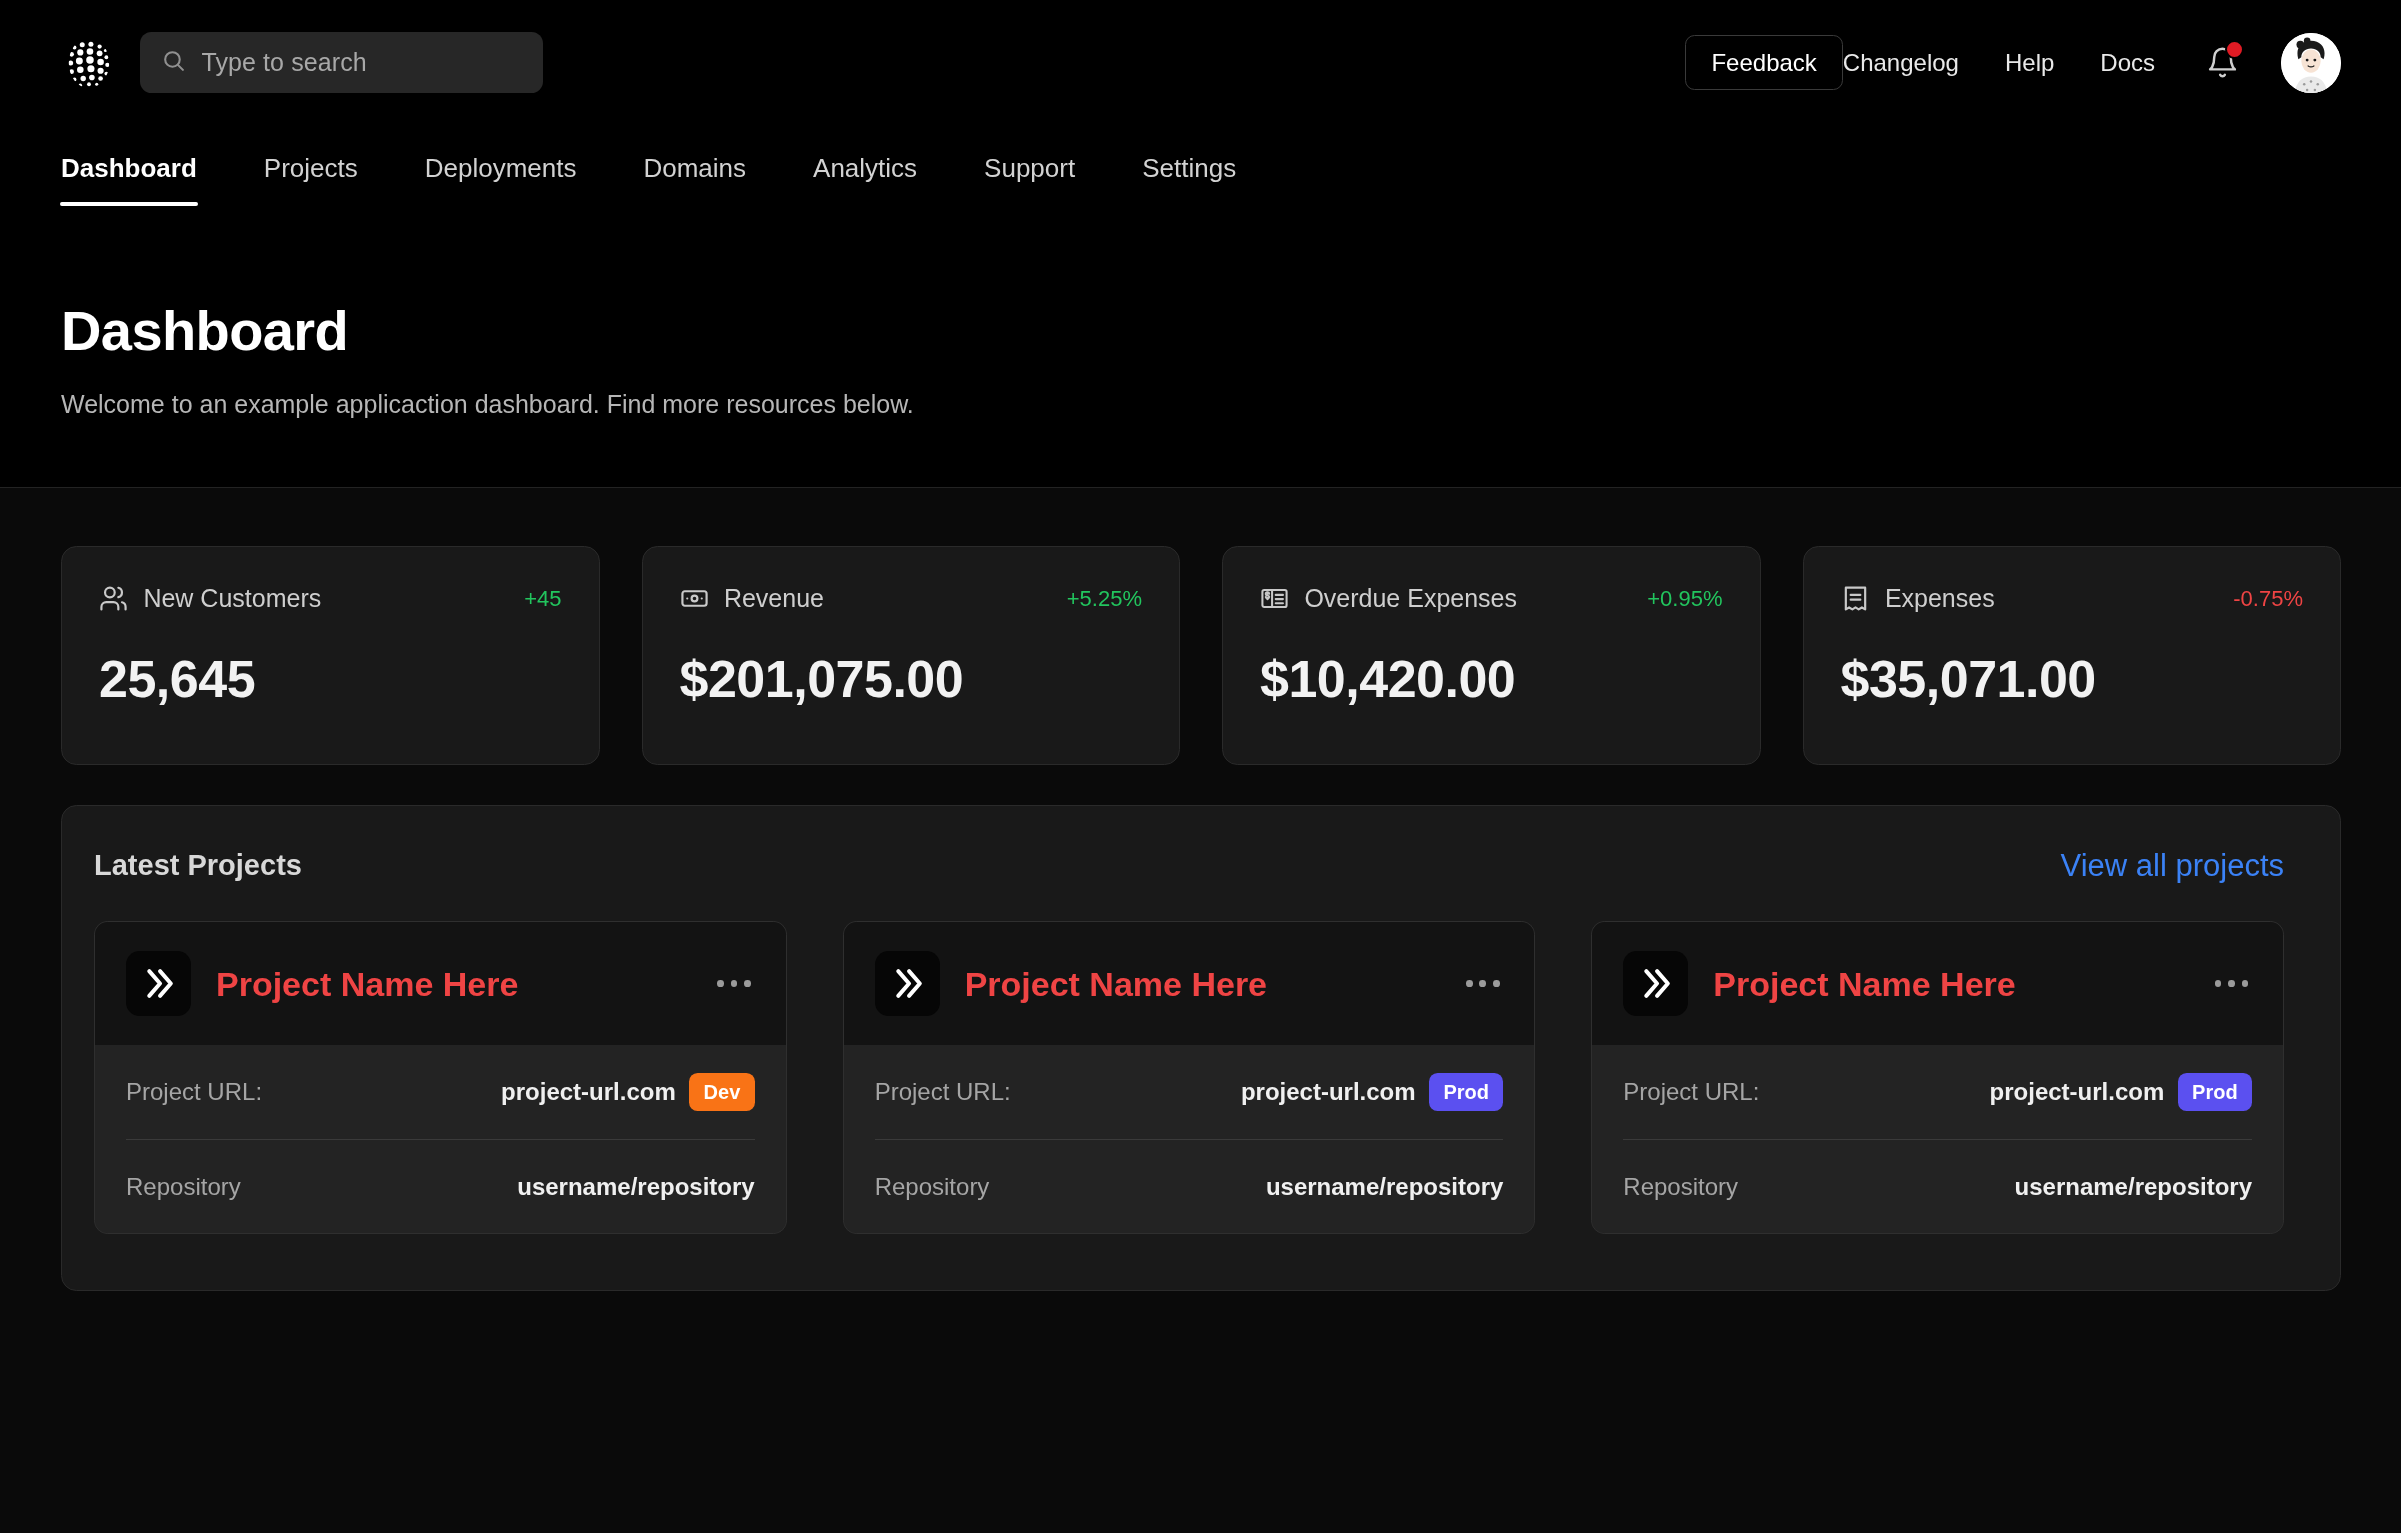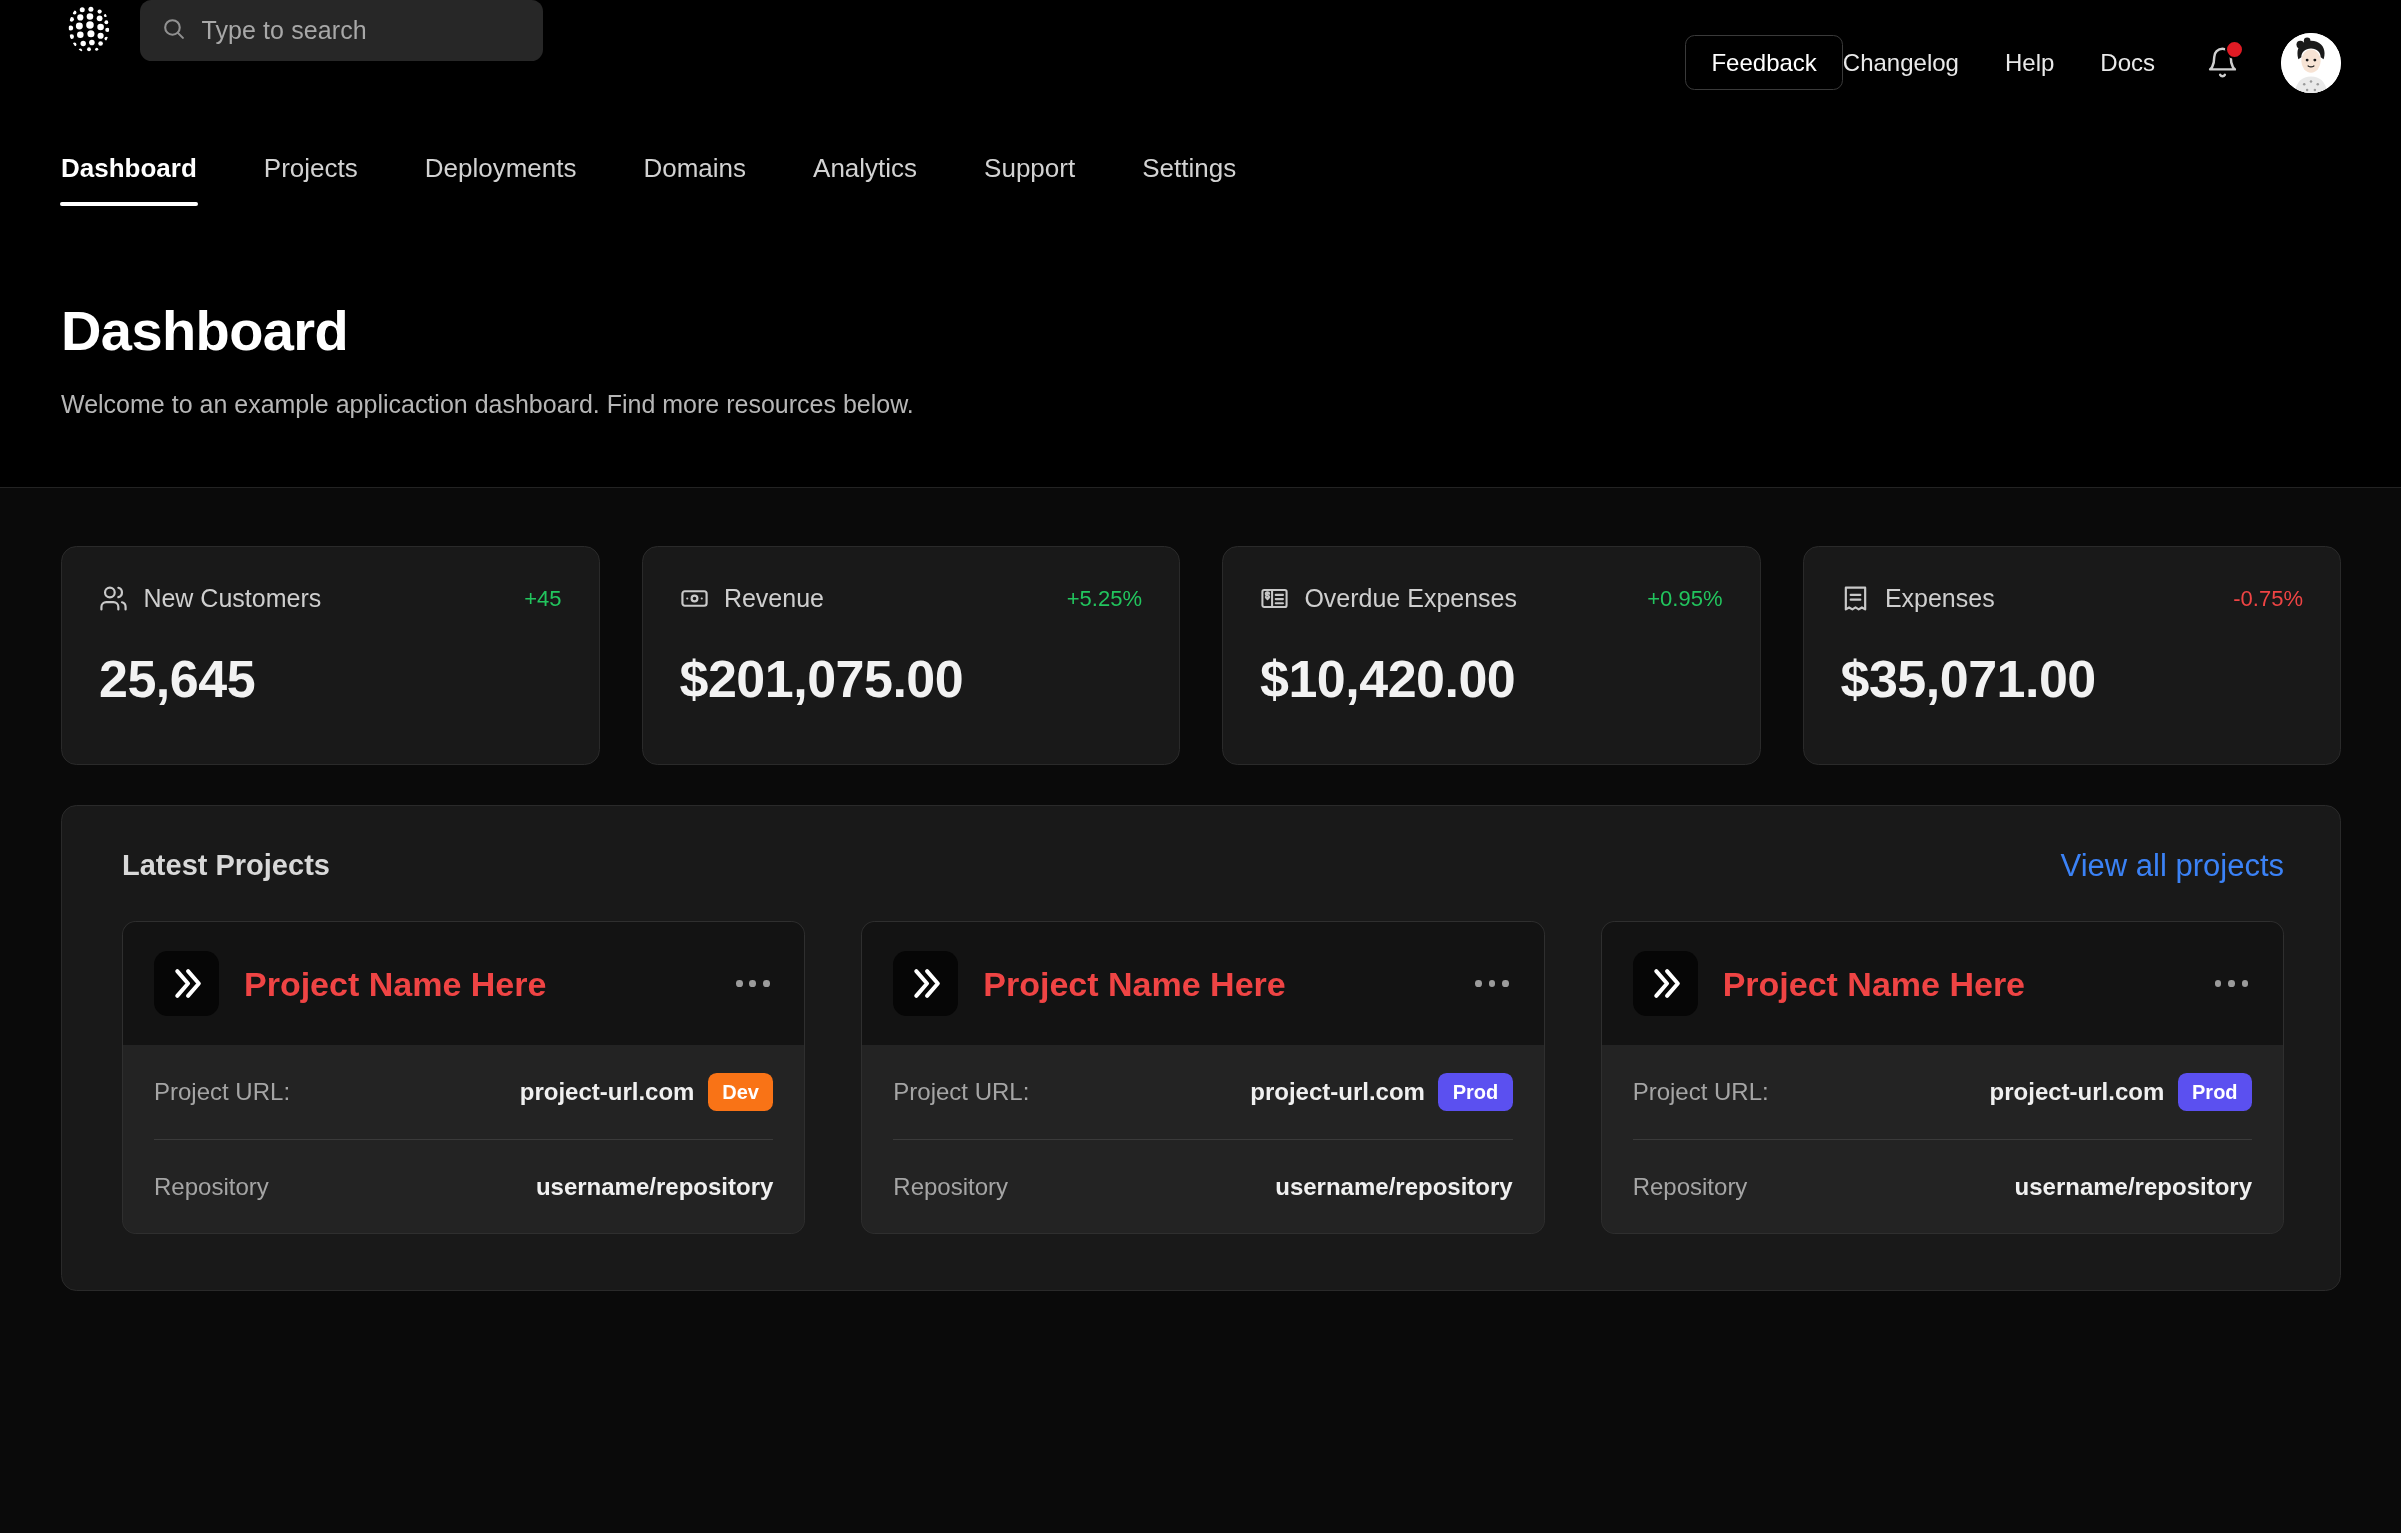--- a/index.html
+++ b/index.html
@@ -21,6 +21,7 @@
   .topbar {
     height:125px;
     display:flex;
+    align-items:center;
     padding:0 61px;
   }
   .logo {

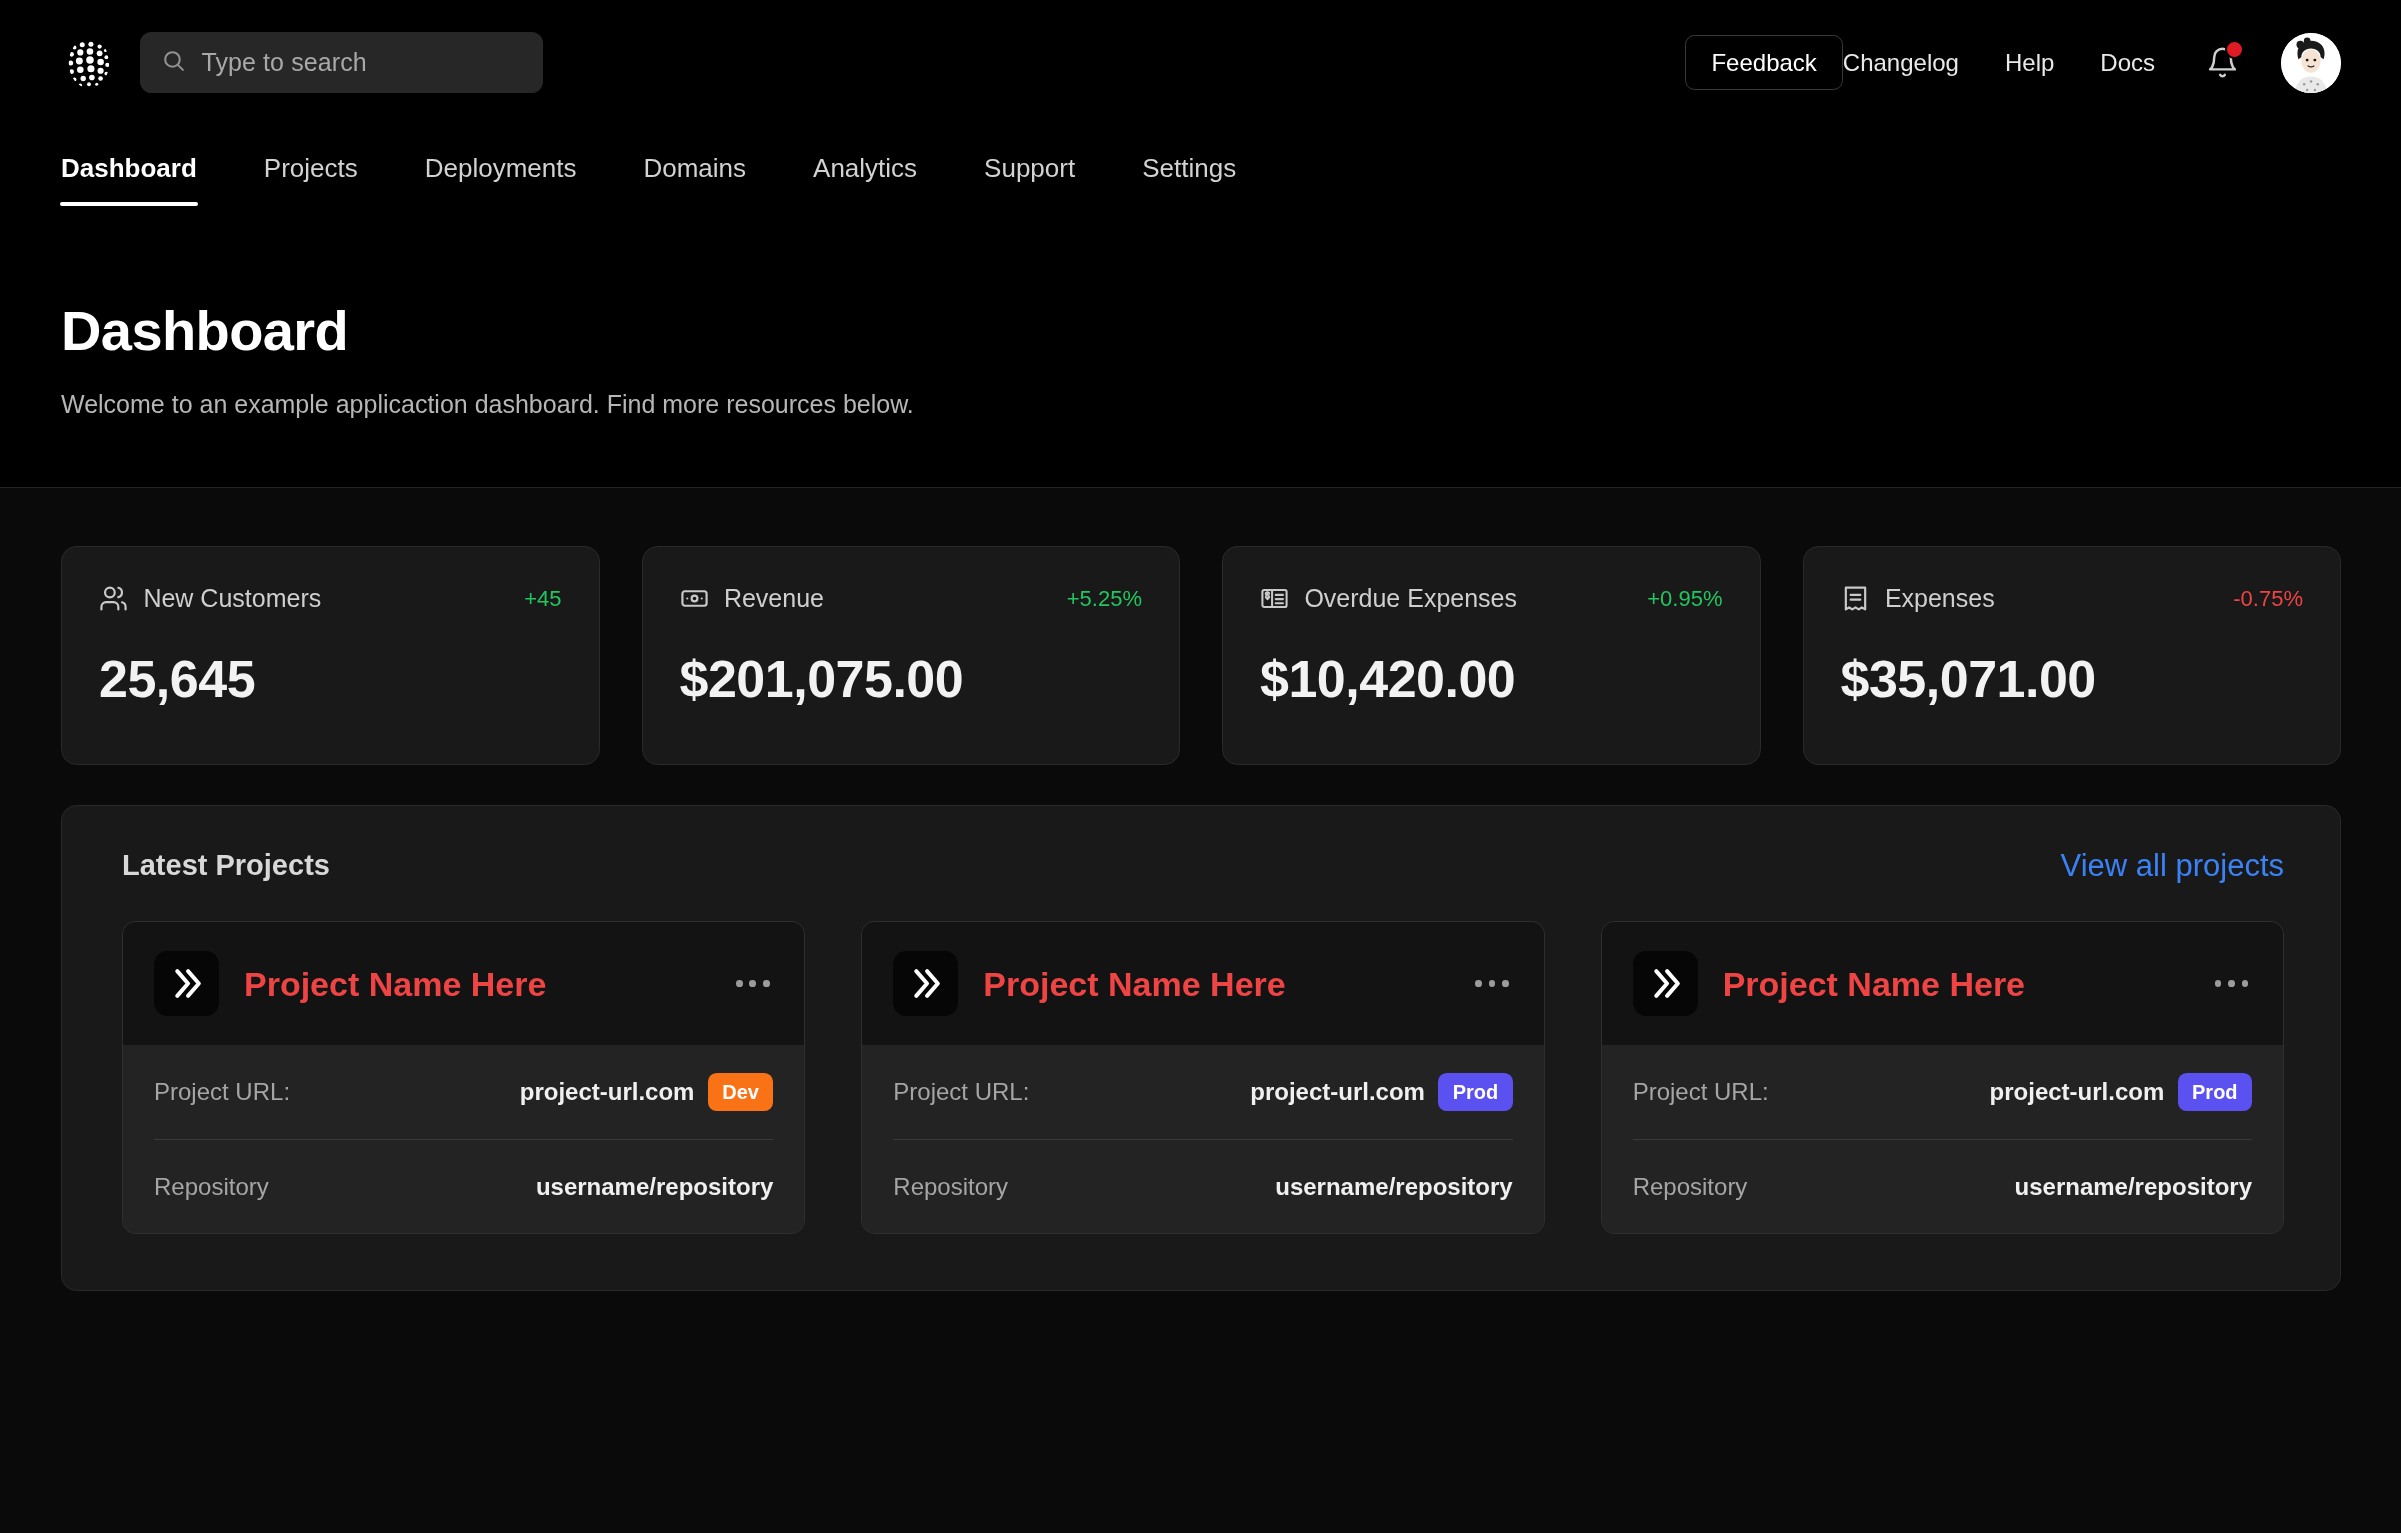--- a/index.html
+++ b/index.html
@@ -196,7 +196,7 @@
     background:#191919;
     border:1px solid #2a2a2a;
     border-radius:15.4px;
-    padding:44px 56px 56px 60px;
+    padding:44px 56px 56px 32px;
   }
   .panel-head {
     display:flex;

